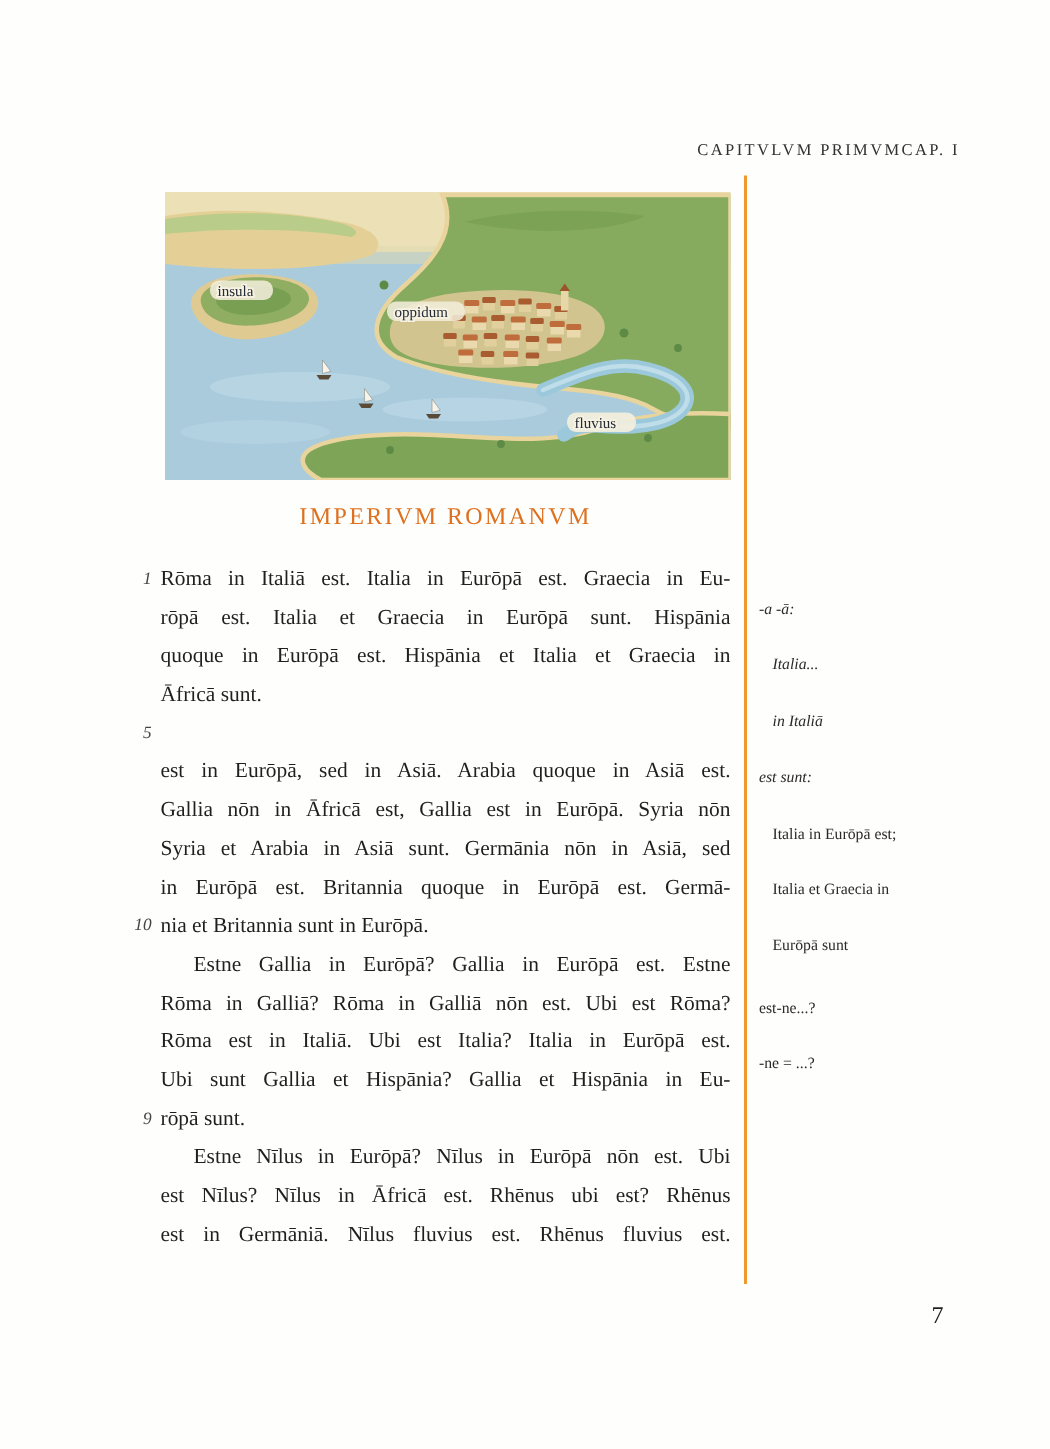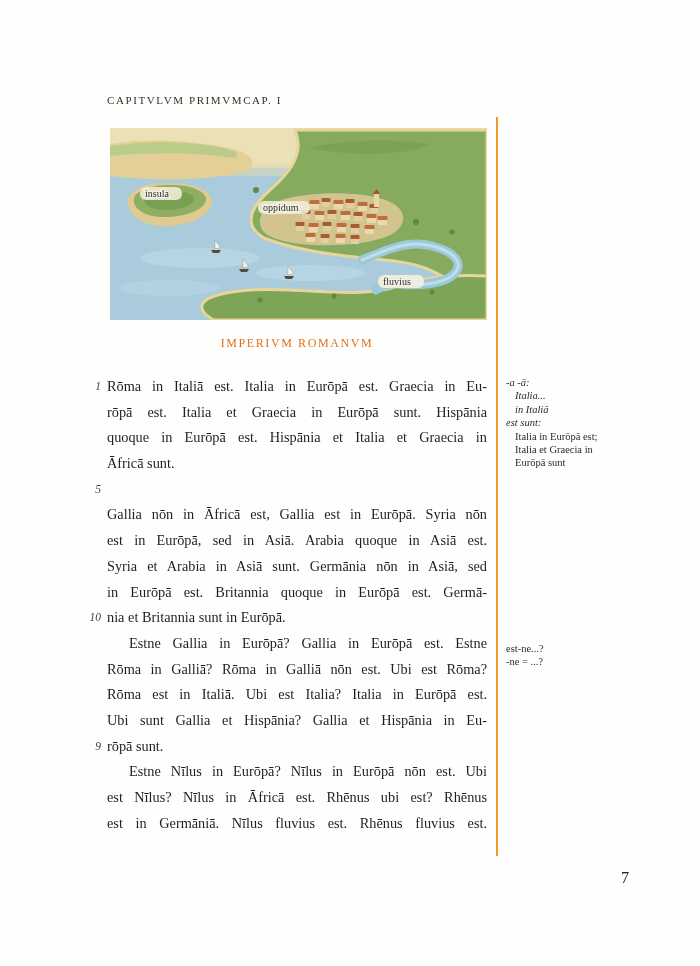--- a/index.html
+++ b/index.html
@@ -12,7 +12,7 @@
   
   .running-header {
     position:absolute; top:94px; left:107px; width:533px;
-    display:flex; justify-content:flex-start;
+    display:flex; justify-content:flex-end;
     font-size:11px; letter-spacing:1.6px; color:#33322f;
   }
   

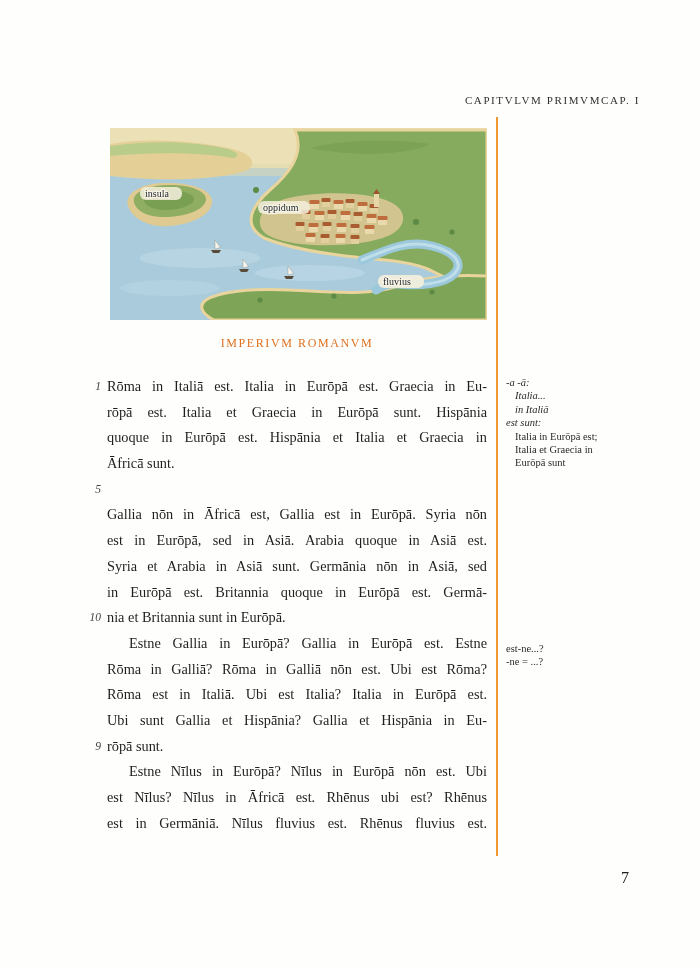--- a/index.html
+++ b/index.html
@@ -26,7 +26,7 @@
   
   .chapter-title {
     position:absolute; left:107px; top:336px; width:380px; text-align:center;
-    font-size:12px; letter-spacing:1.6px; color:#de711f; font-weight:normal;
+    font-size:16px; letter-spacing:1.6px; color:#de711f; font-weight:normal;
   }
   
   .text-column { position:absolute; left:107px; top:374px; width:380px; }

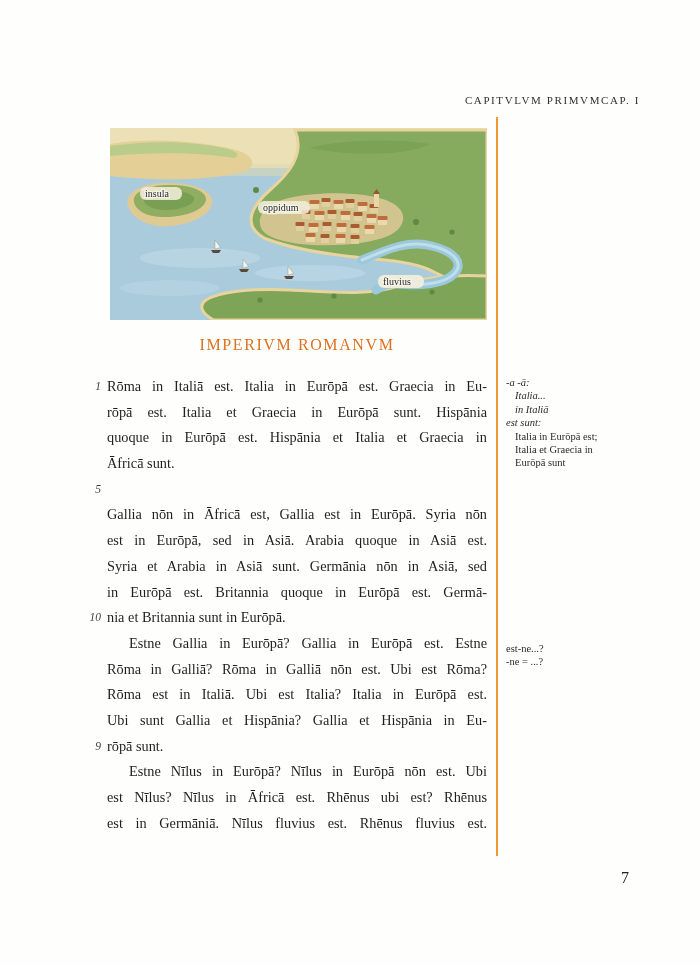--- a/index.html
+++ b/index.html
@@ -45,7 +45,7 @@
   .divider { position:absolute; left:496px; top:117px; width:2px; height:739px; background:#ef9930; }
   
   .margin-note { position:absolute; left:506px; width:150px; font-size:10.5px; line-height:13.4px; color:#2b2a28; }
-  .margin-note .mline { white-space:nowrap; }
+  .margin-note .mline { white-space:nowrap;margin-top:24px; }
   .mline.ind { padding-left:9px; }
   .mline.it { font-style:italic; }
   .note-1 { top:376px; }

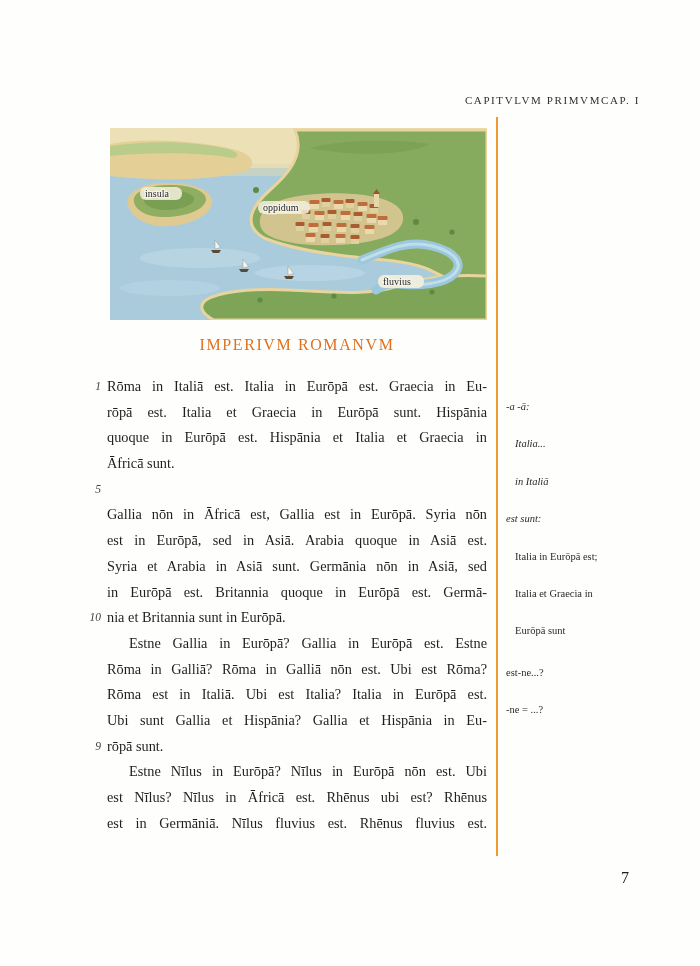--- a/index.html
+++ b/index.html
@@ -174,8 +174,8 @@
     <div class="line"><span class="num"></span><span>quoque in Eurōpā est. Hispānia et Italia et Graecia in</span></div>
     <div class="line end"><span class="num"></span><span>Āfricā sunt.</span></div>
     <div class="line indent"><span class="num">5</span></div>
+    <div class="line"><span class="num"></span><span>est in Eurōpā, sed in Asiā. Arabia quoque in Asiā est.</span></div>
     <div class="line"><span class="num"></span><span>Gallia nōn in Āfricā est, Gallia est in Eurōpā. Syria nōn</span></div>
-    <div class="line"><span class="num"></span><span>est in Eurōpā, sed in Asiā. Arabia quoque in Asiā est.</span></div>
     <div class="line"><span class="num"></span><span>Syria et Arabia in Asiā sunt. Germānia nōn in Asiā, sed</span></div>
     <div class="line"><span class="num"></span><span>in Eurōpā est. Britannia quoque in Eurōpā est. Germā-</span></div>
     <div class="line end"><span class="num">10</span><span>nia et Britannia sunt in Eurōpā.</span></div>

